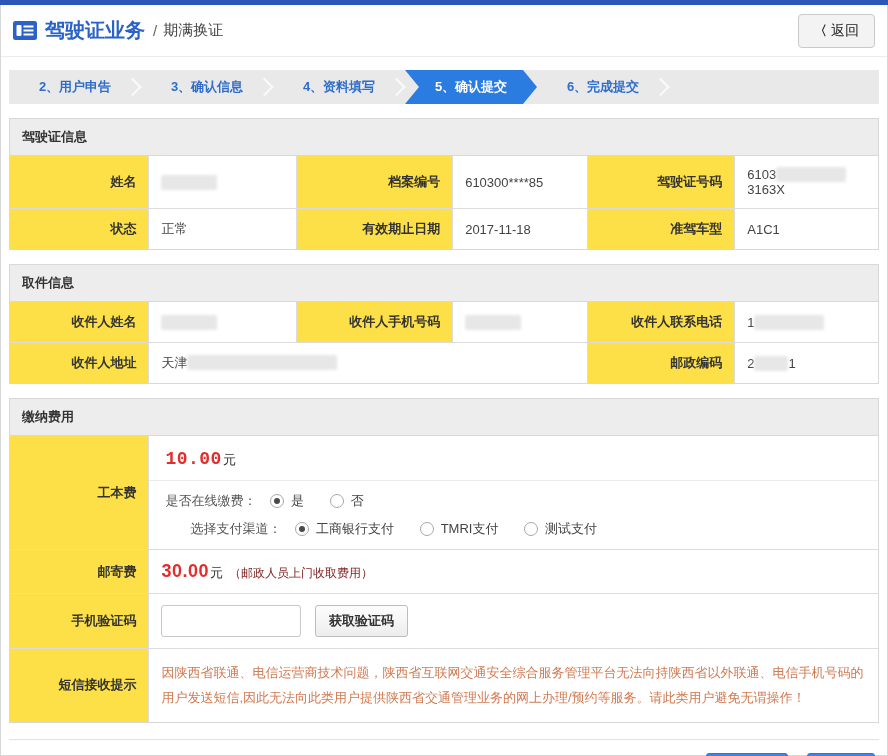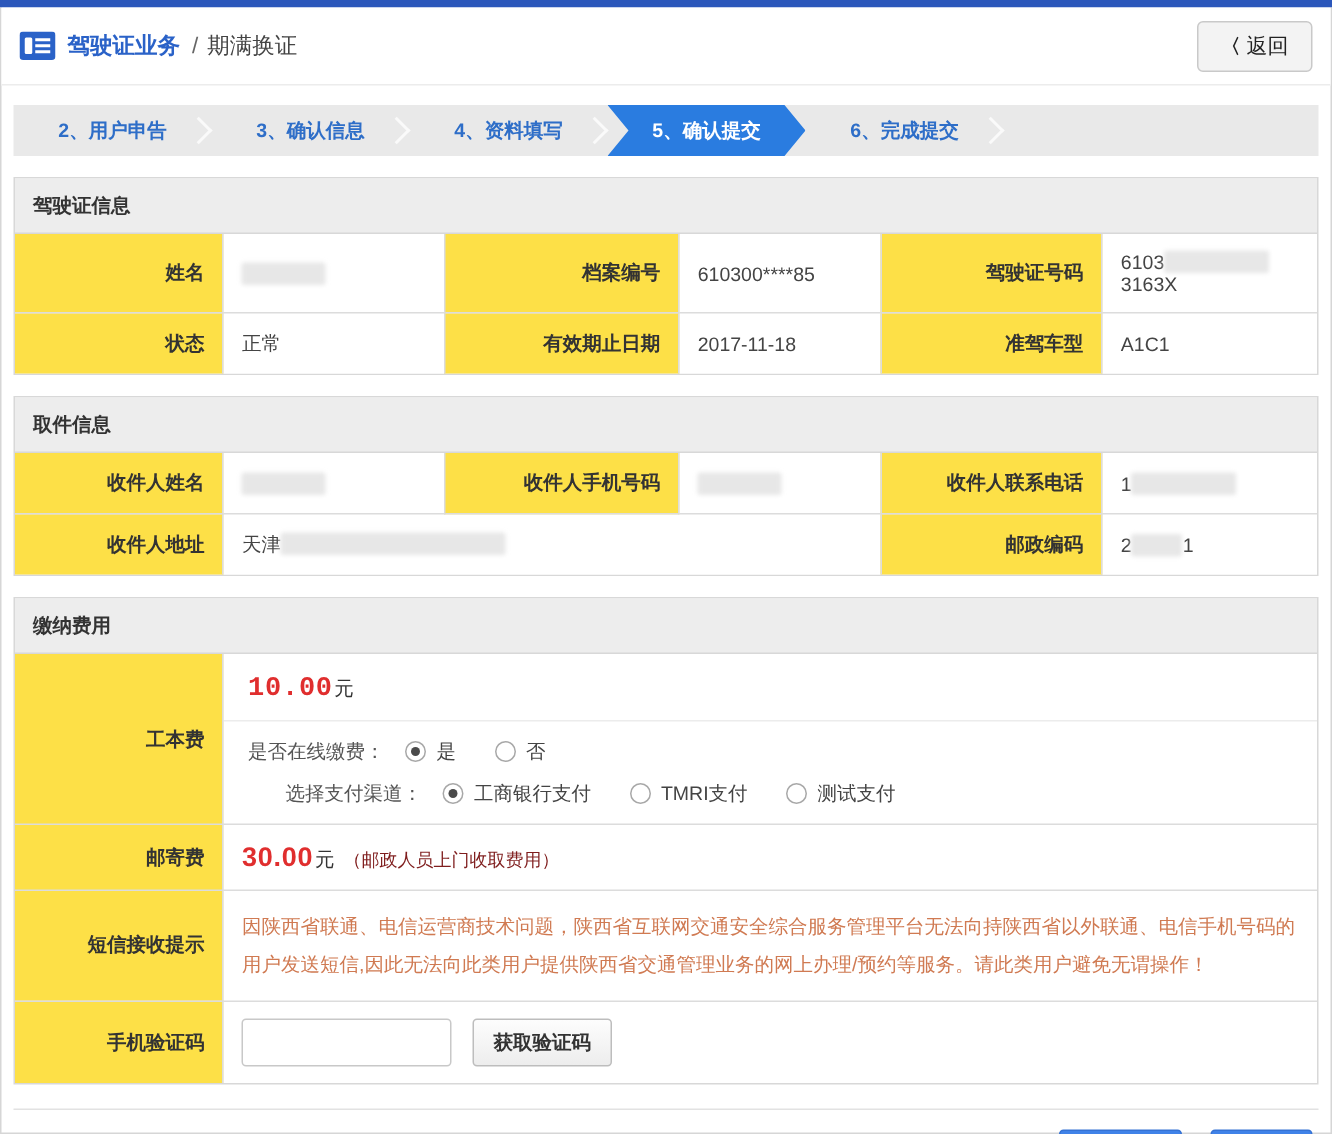--- a/index.html
+++ b/index.html
@@ -17,7 +17,7 @@
   
   .hdr { display:flex; align-items:center; height:52px; padding:0 12px; background:#fff; border-bottom:1px solid #ececec; }
   .hdr .ic { display:inline-flex; margin-right:8px; }
-  .hdr .title { color:#2a62c8; font-size:15px; font-weight:bold; }
+  .hdr .title { color:#2a62c8; font-size:20px; font-weight:bold; }
   .hdr .div { color:#666; font-size:15px; margin:0 6px 0 8px; }
   .hdr .sub { color:#444; font-size:15px; }
   .hdr .sp { flex:1; }

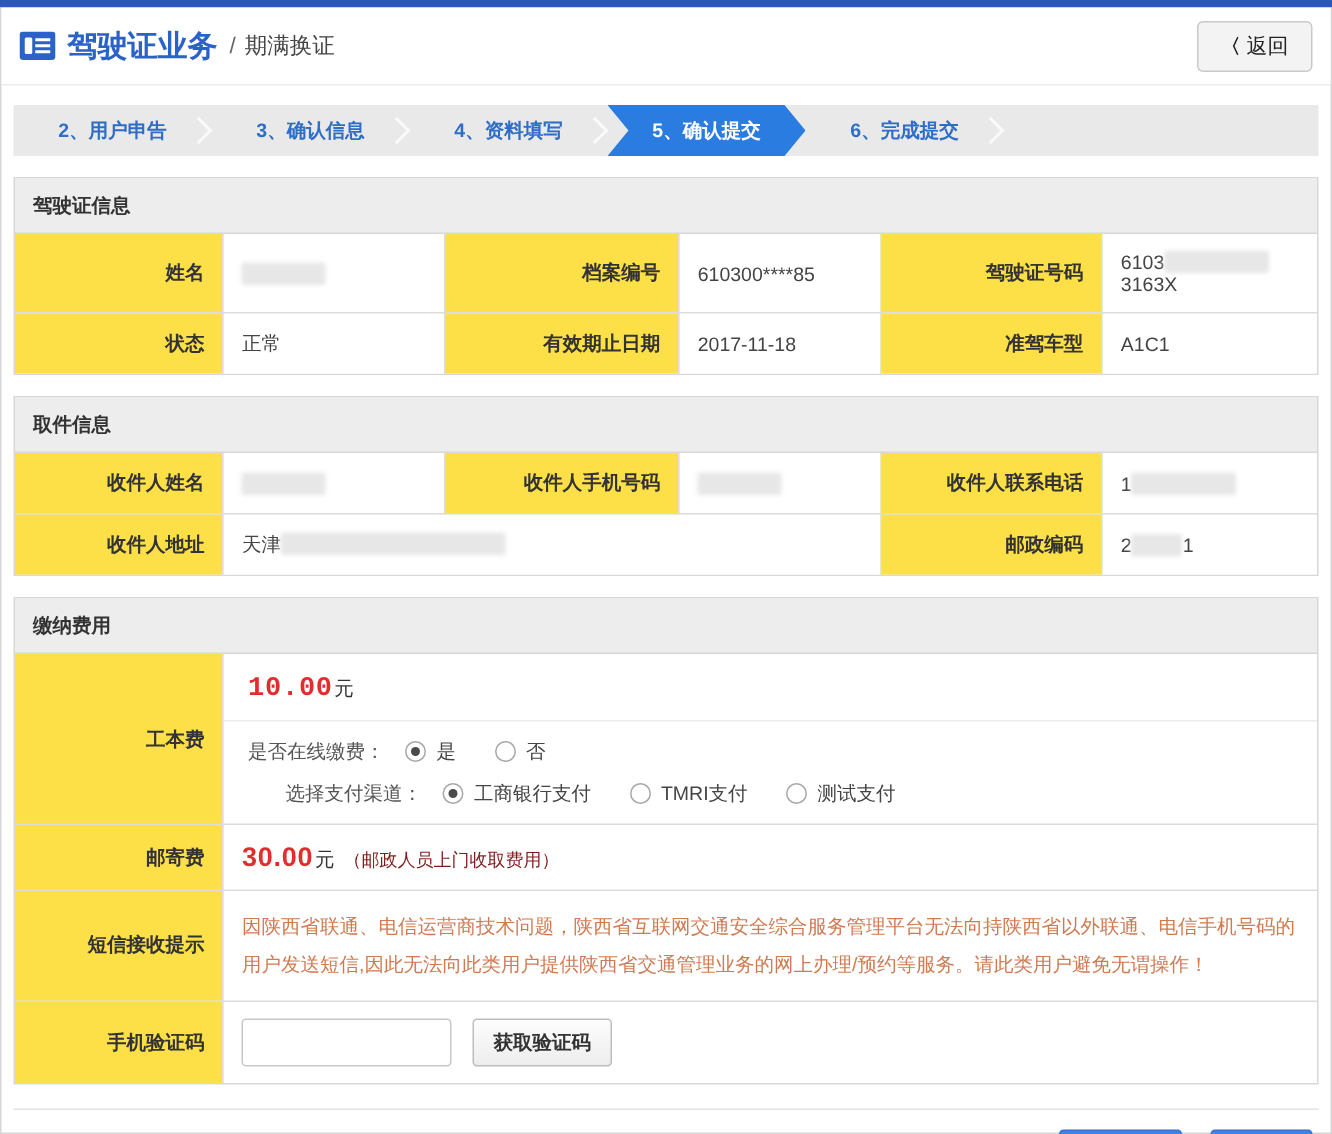--- a/index.html
+++ b/index.html
@@ -209,18 +209,18 @@
         </td>
       </tr>
       <tr>
-        <td class="lbl">短信接收提示</td>
-        <td class="val">
-          <div class="sms-tip">因陕西省联通、电信运营商技术问题，陕西省互联网交通安全综合服务管理平台无法向持陕西省以外联通、电信手机号码的用户发送短信,因此无法向此类用户提供陕西省交通管理业务的网上办理/预约等服务。请此类用户避免无谓操作！</div>
-        </td>
-      </tr>
-      <tr>
         <td class="lbl">手机验证码</td>
         <td class="val">
           <input class="code-input" type="text" value="" style="">
           <button class="code-btn">获取验证码</button>
         </td>
       </tr>
+      <tr>
+        <td class="lbl">短信接收提示</td>
+        <td class="val">
+          <div class="sms-tip">因陕西省联通、电信运营商技术问题，陕西省互联网交通安全综合服务管理平台无法向持陕西省以外联通、电信手机号码的用户发送短信,因此无法向此类用户提供陕西省交通管理业务的网上办理/预约等服务。请此类用户避免无谓操作！</div>
+        </td>
+      </tr>
     </tbody>
       </table>
   </div>

